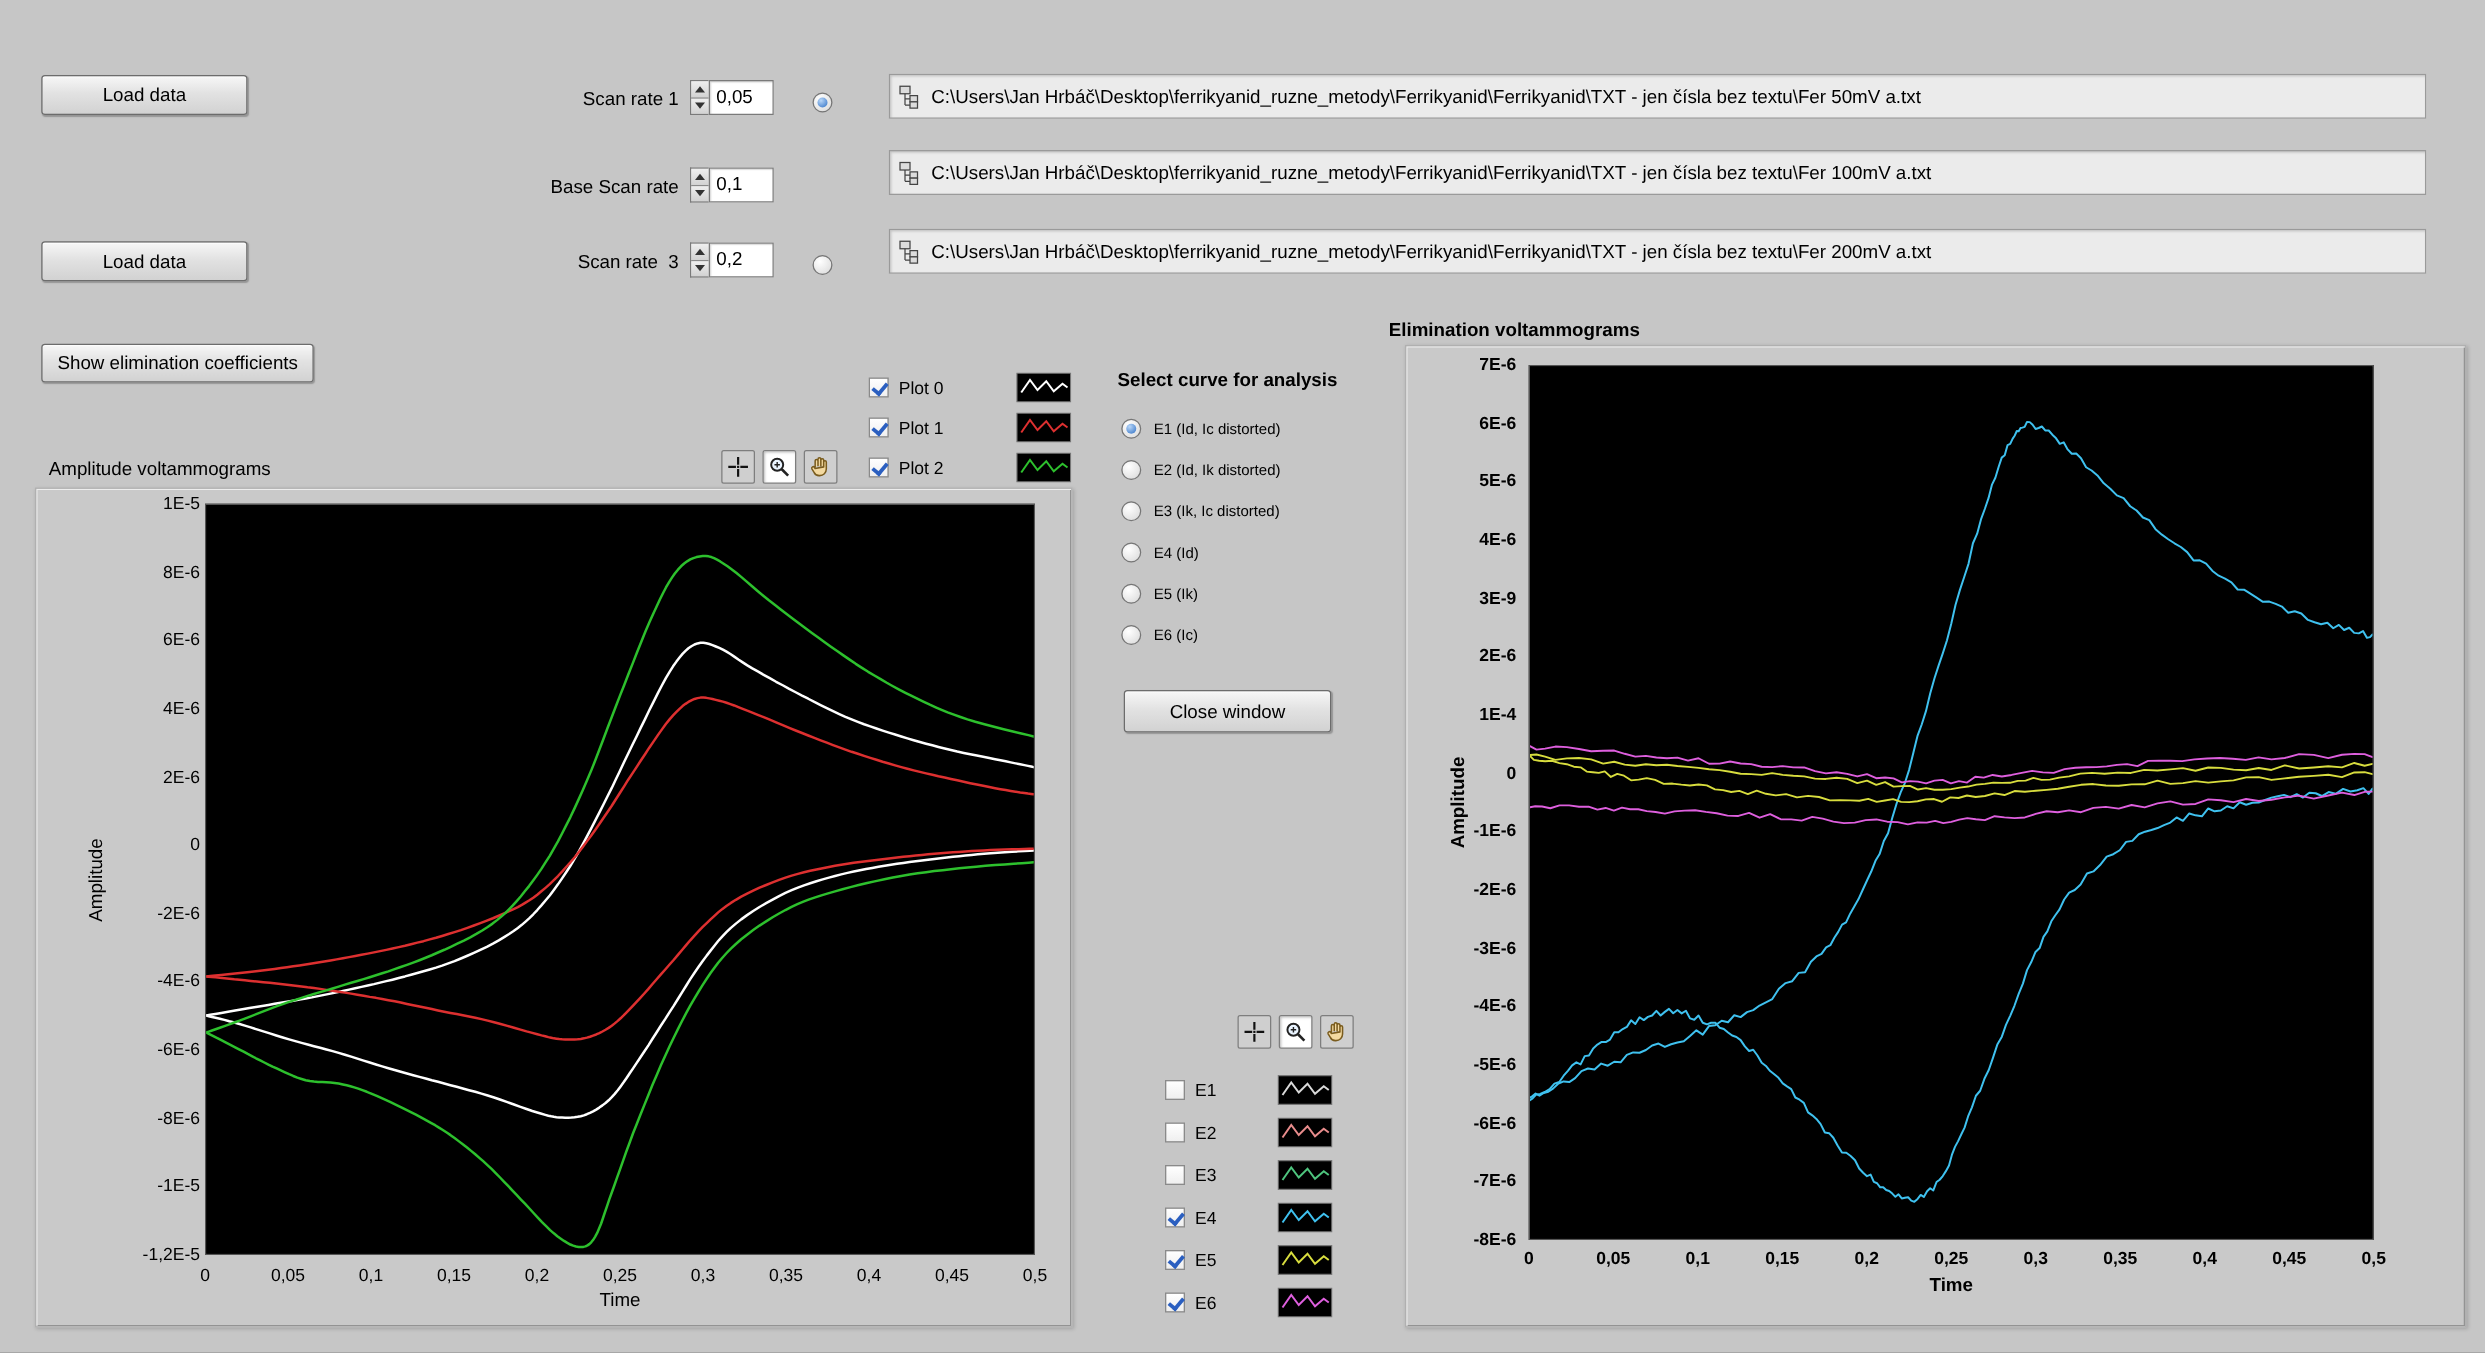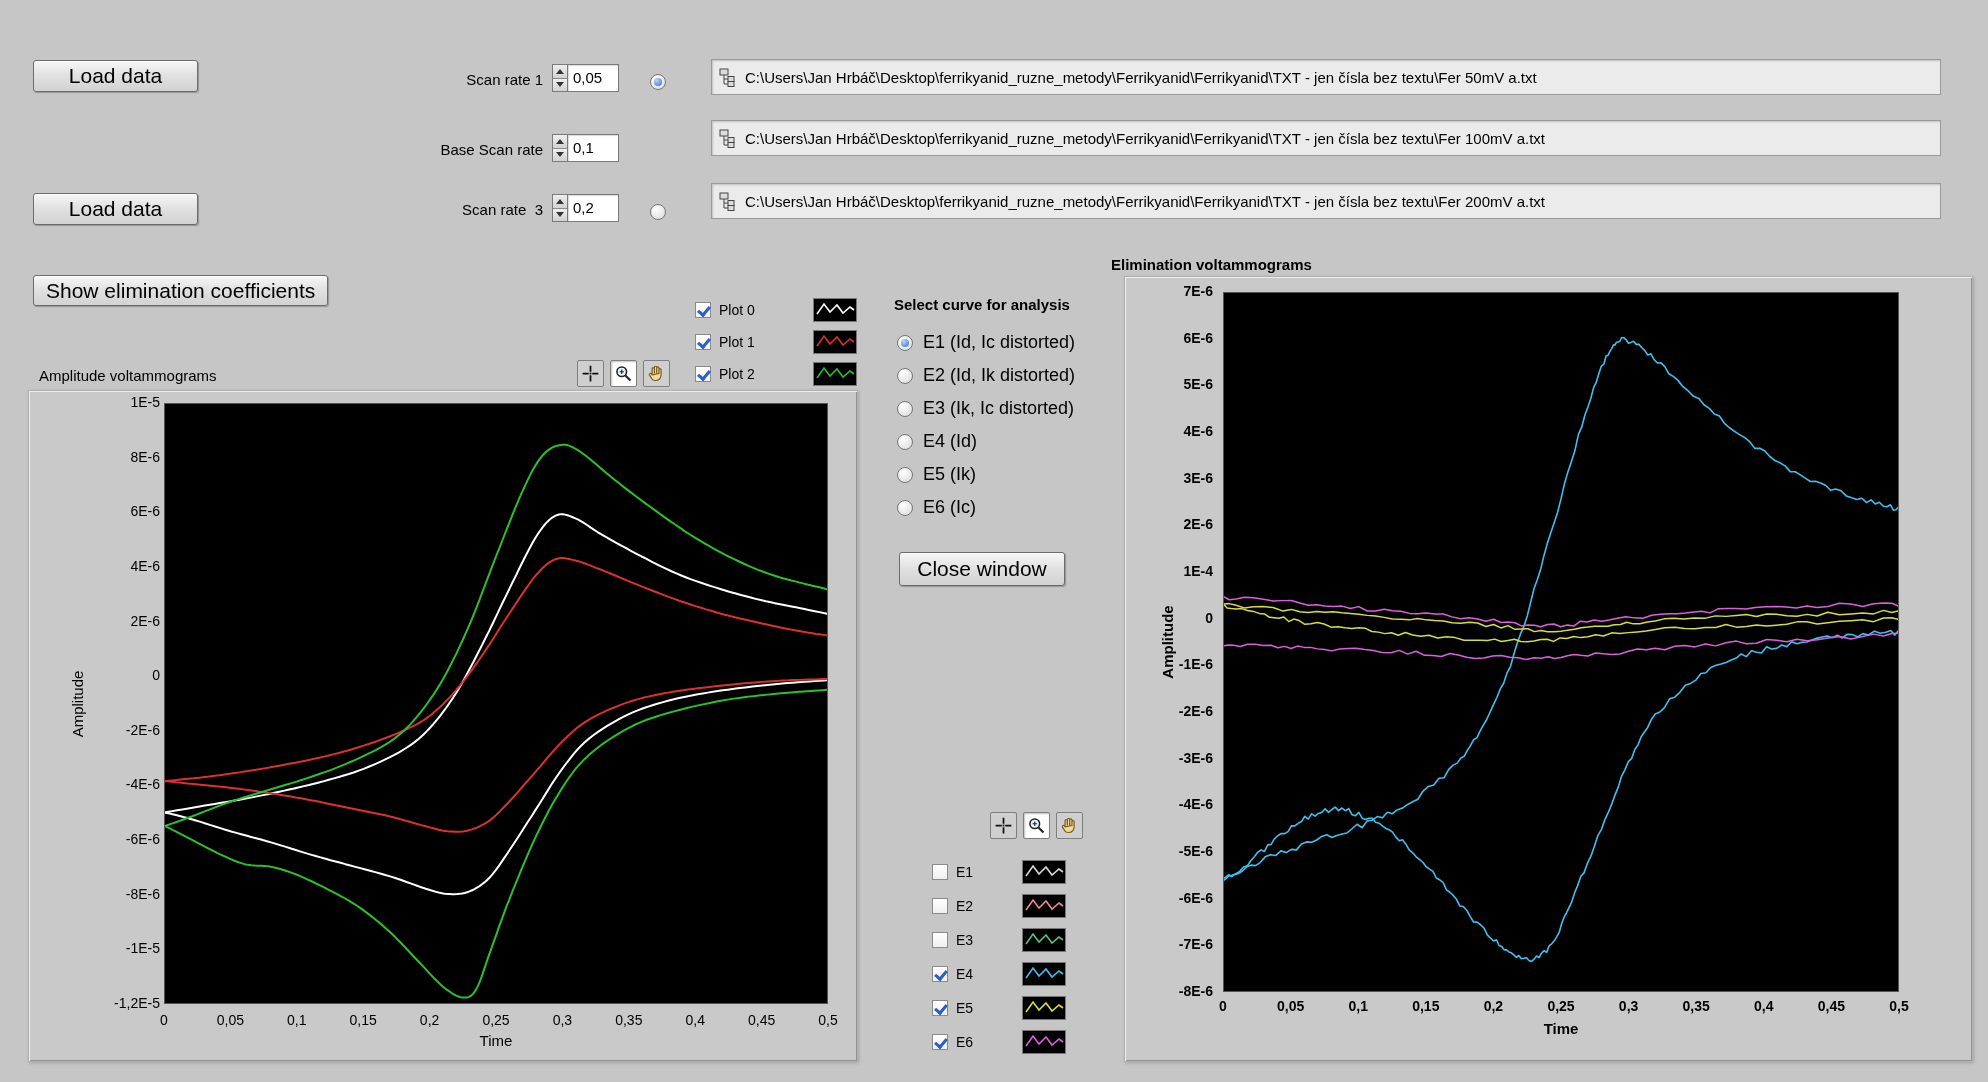--- a/index.html
+++ b/index.html
@@ -17,7 +17,7 @@
     border:1px solid #6e150b;display:flex;align-items:center;justify-content:center;
     color:#fff;font-weight:bold;font-size:15px;box-shadow:inset 0 1px 0 rgba(255,255,255,.5);}
   
-  .btn{position:absolute;font-family:"Liberation Sans",sans-serif;font-size:21px;color:#000;
+  .btn{position:absolute;font-family:"Liberation Sans",sans-serif;font-size:15px;color:#000;
     background:linear-gradient(#f7f7f7,#e2e2e2 45%,#d2d2d2);border:1px solid #6c6c6c;border-radius:3px;
     box-shadow:inset 0 1px 0 rgba(255,255,255,.7),1px 1px 1px rgba(0,0,0,.25);
     display:flex;align-items:center;justify-content:center;}

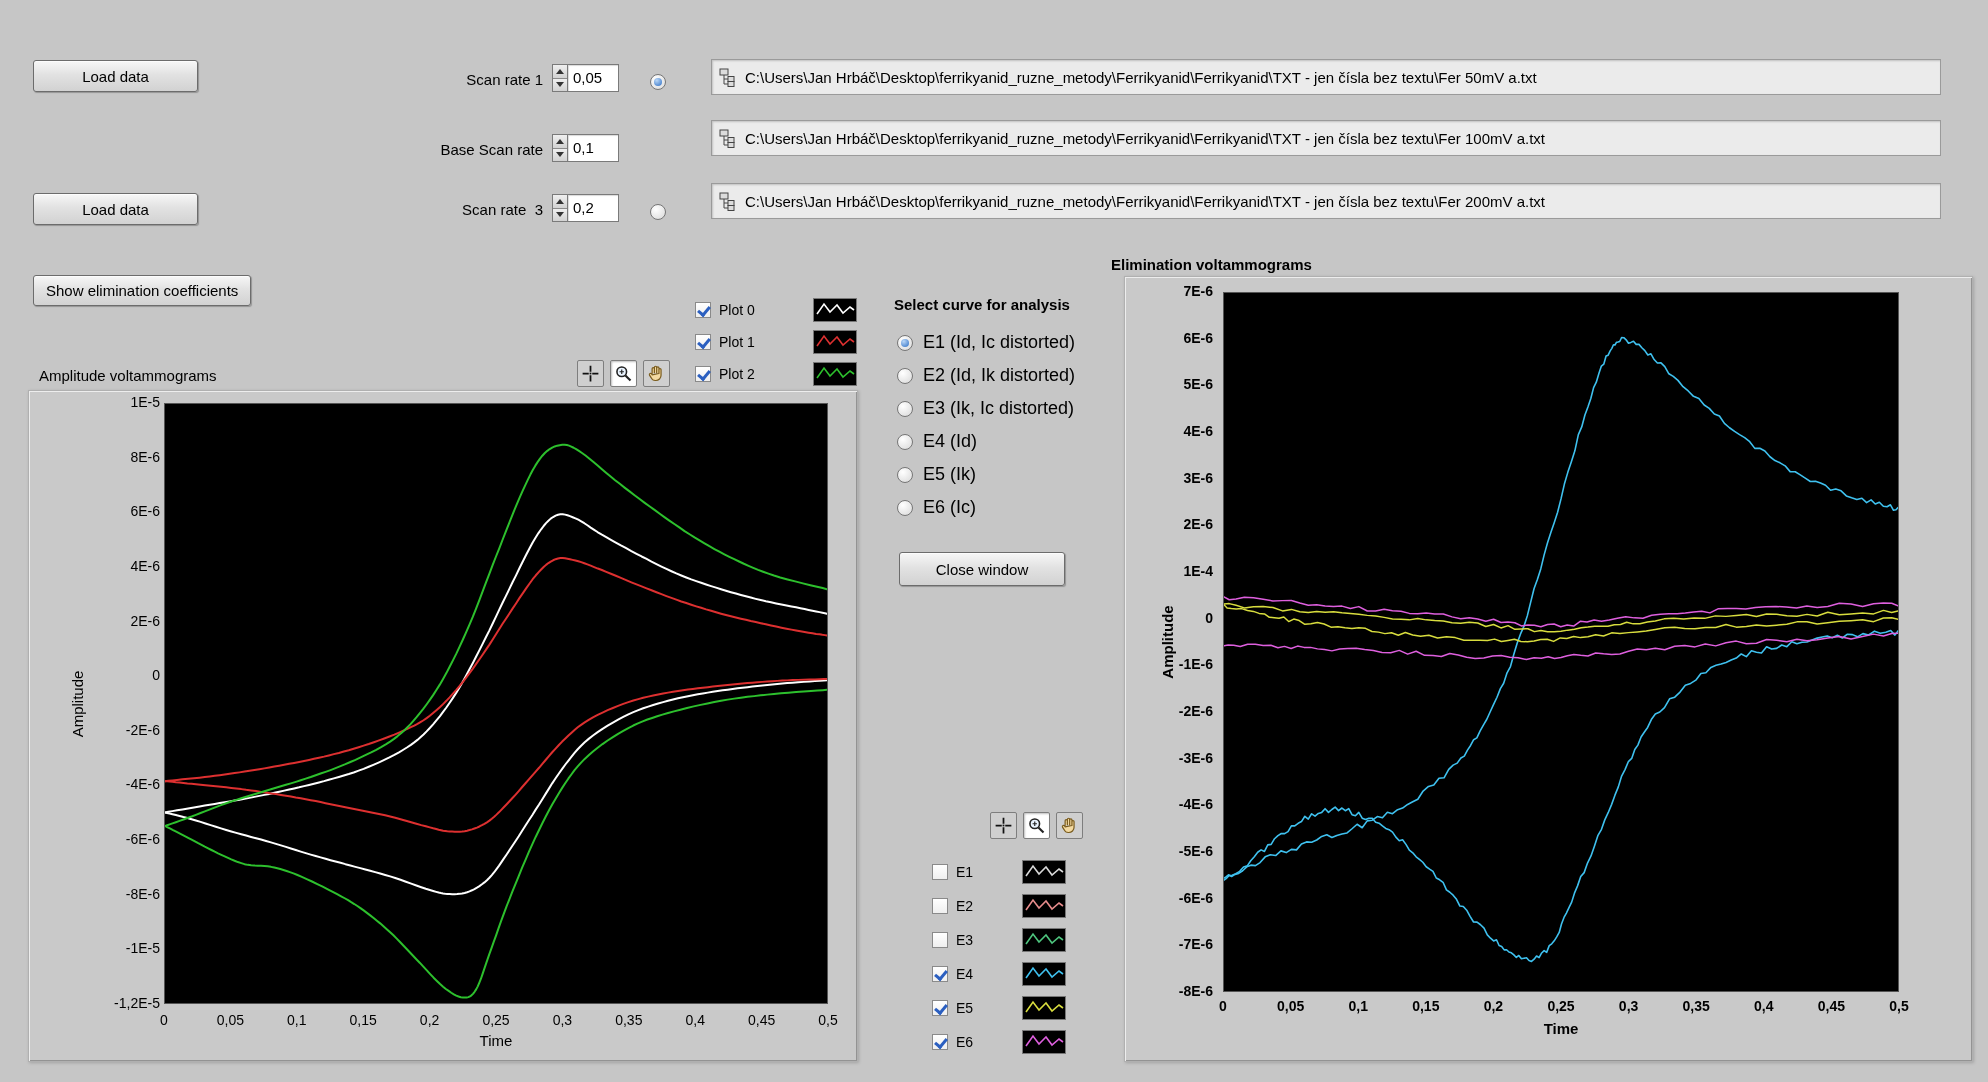--- a/index.html
+++ b/index.html
@@ -42,7 +42,7 @@
   .sel-title{position:absolute;left:894px;top:296px;font-size:15px;font-weight:bold;}
   .sel-group{position:absolute;left:897px;top:326px;}
   .sel-row{display:flex;align-items:center;height:33px;gap:10px;}
-  .sel-lbl{font-size:18px;white-space:pre;}
+  .sel-lbl{font-size:12px;white-space:pre;}
   
   .cb{width:16px;height:16px;background:linear-gradient(#ffffff,#efefef);border:1px solid #8a8a8a;position:relative;flex:0 0 auto;}
   .cb.on::after{content:"";position:absolute;left:4px;top:1px;width:5px;height:9px;

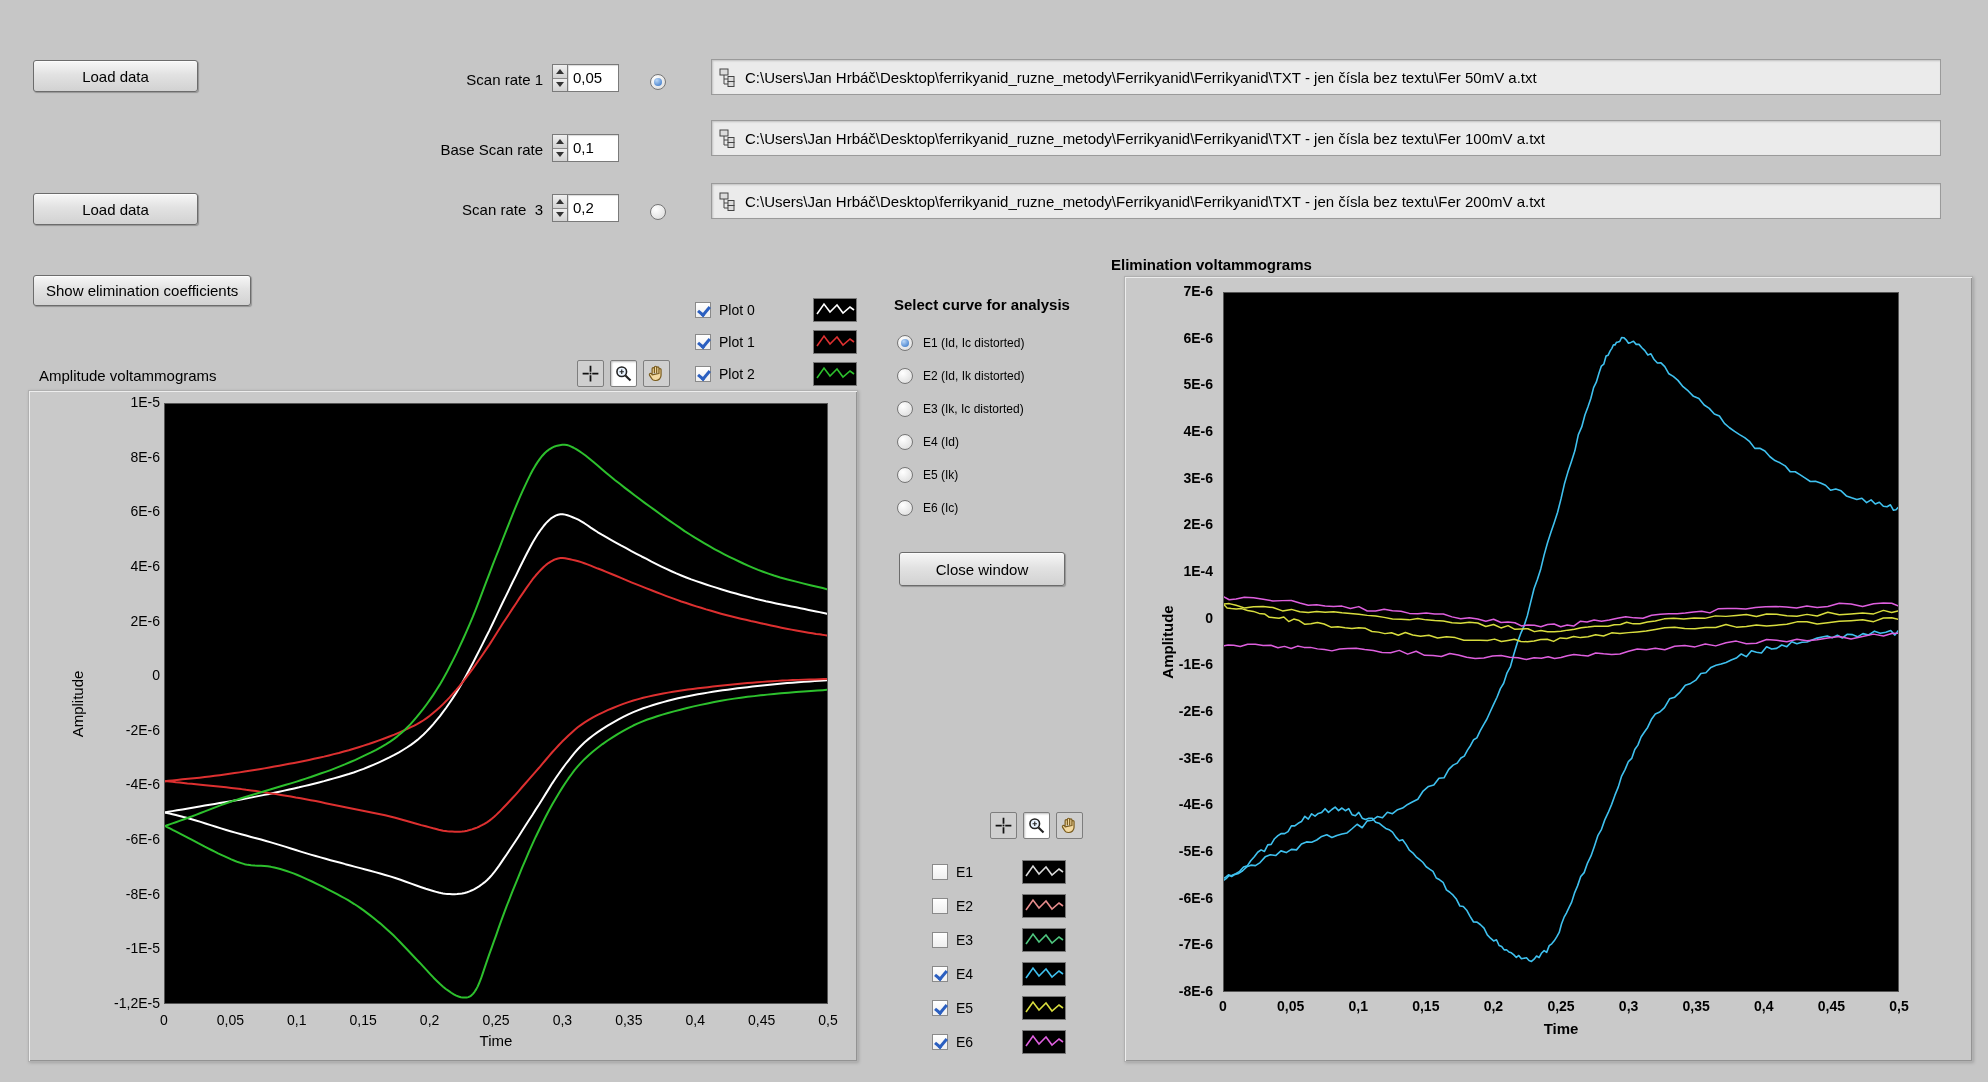--- a/index.html
+++ b/index.html
@@ -305,7 +305,7 @@
         <div class="tick" style="top: 37.6667px;">6E-6</div>
         <div class="tick" style="top: 84.3333px;">5E-6</div>
         <div class="tick" style="top: 131px;">4E-6</div>
-        <div class="tick" style="top: 177.667px;">3E-6</div>
+        <div class="tick" style="top: 177.667px;">3E-9</div>
         <div class="tick" style="top: 224.333px;">2E-6</div>
         <div class="tick" style="top: 271px;">1E-4</div>
         <div class="tick" style="top: 317.667px;">0</div>

